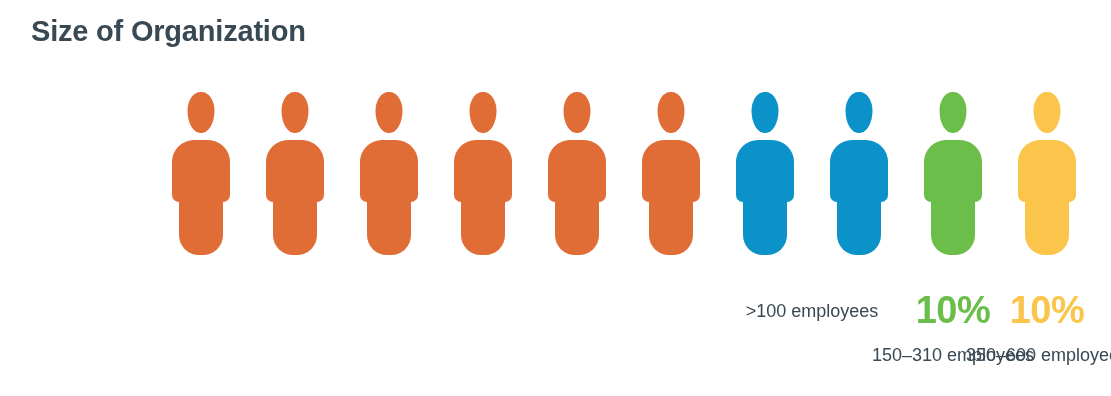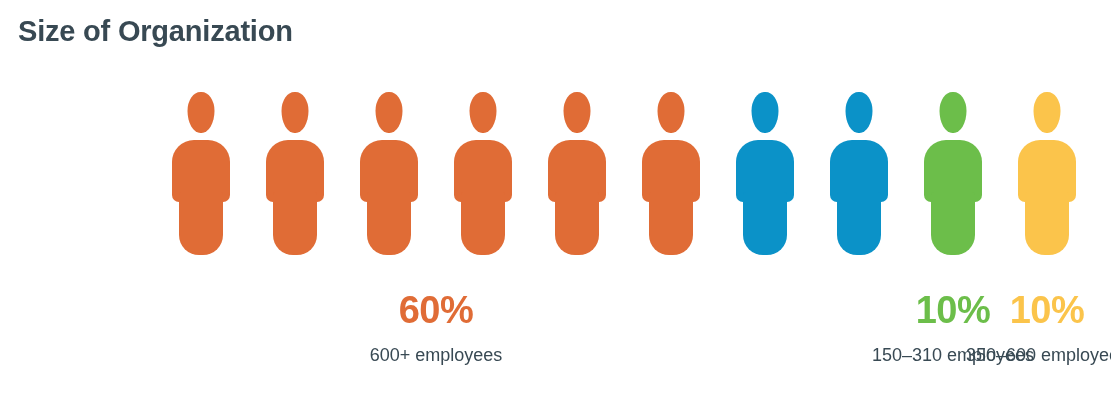--- a/index.html
+++ b/index.html
@@ -19,7 +19,7 @@
   
   .title {
     position: absolute;
-    left: 18px;
+    left: 31px;
     top: 15px;
     font-size: 29px;
     font-weight: bold;

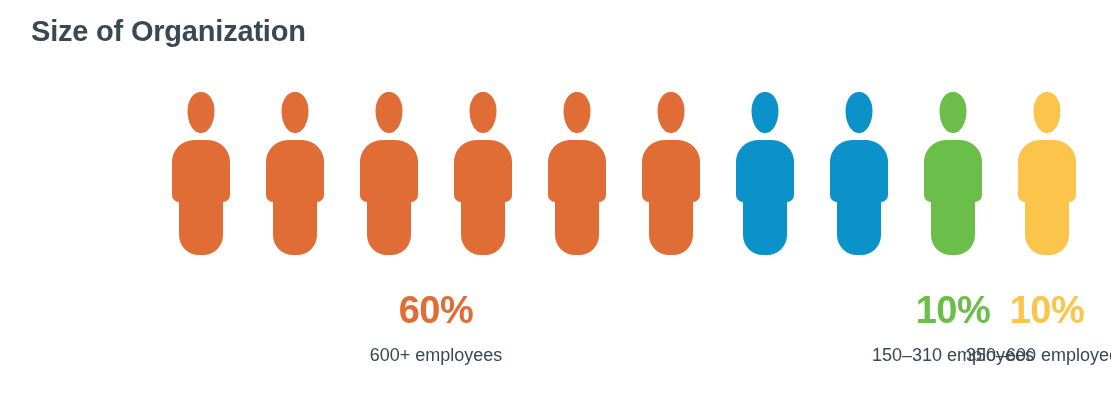--- a/index.html
+++ b/index.html
@@ -162,10 +162,6 @@
   </div>
 
 <div class="stats">
-    <div class="stat" style="left: 286px; width: 300px;">
-      <div class="pct" style="color: rgb(224, 108, 54);">60%</div>
-      <div class="caption">600+ employees</div>
-    </div>
     <div class="stat" style="left: 662px; width: 300px;">
     </div>
     <div class="stat" style="left: 803px; width: 300px;">

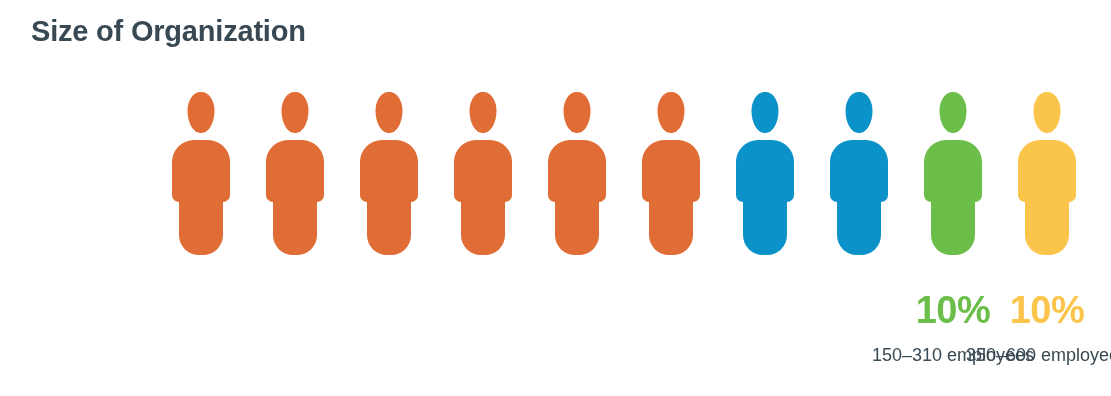--- a/index.html
+++ b/index.html
@@ -163,6 +163,7 @@
 
 <div class="stats">
     <div class="stat" style="left: 662px; width: 300px;">
+      <div class="caption">&gt;100 employees</div>
     </div>
     <div class="stat" style="left: 803px; width: 300px;">
       <div class="pct" style="color: rgb(108, 190, 74);">10%</div>

